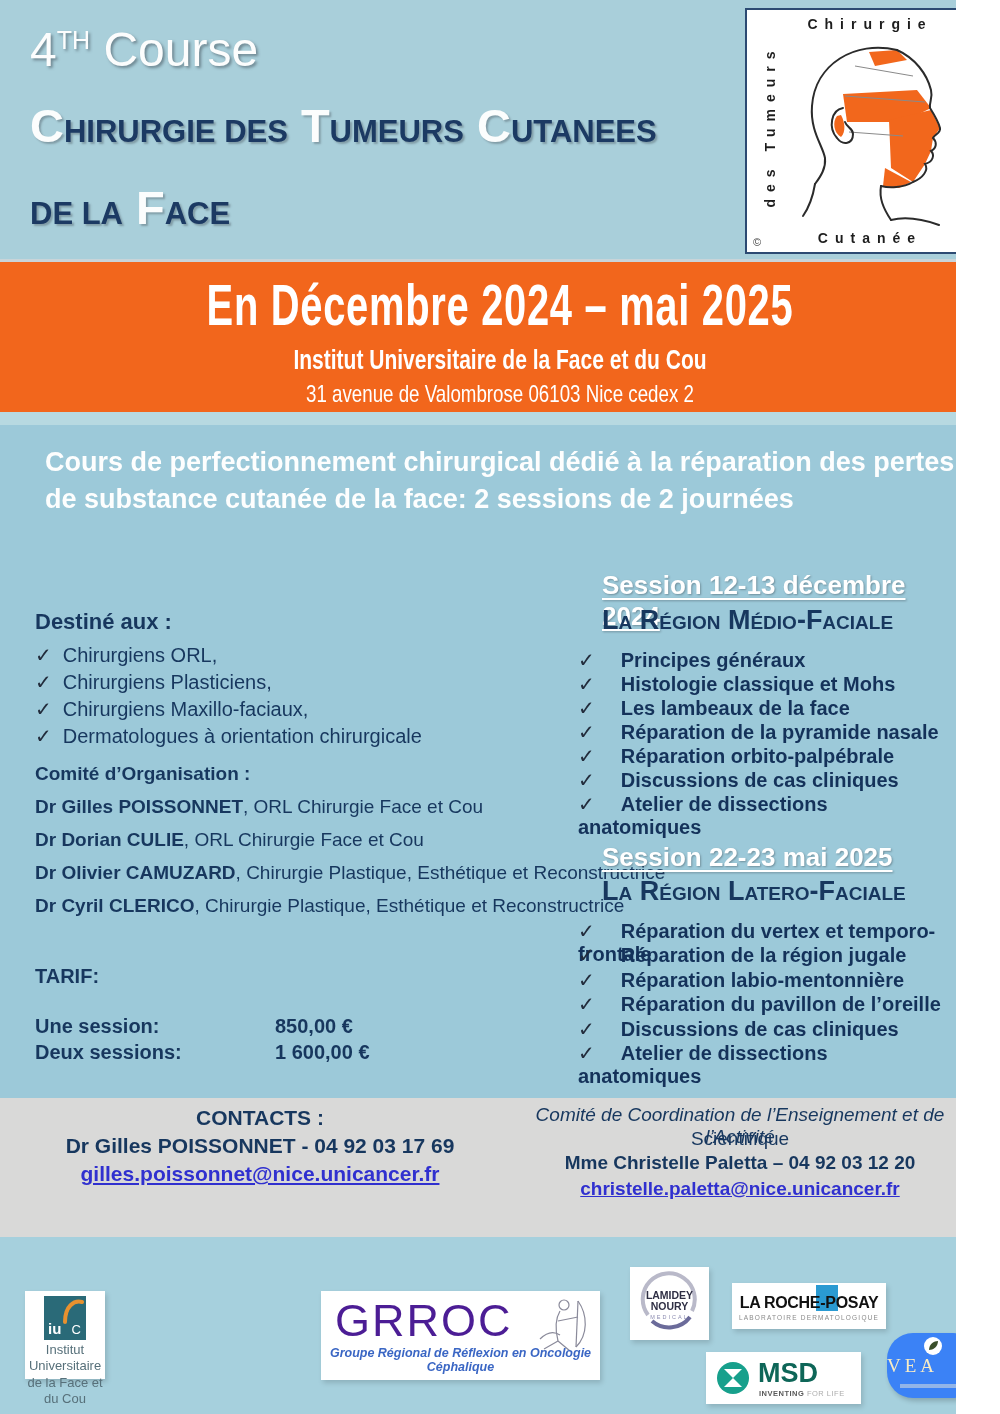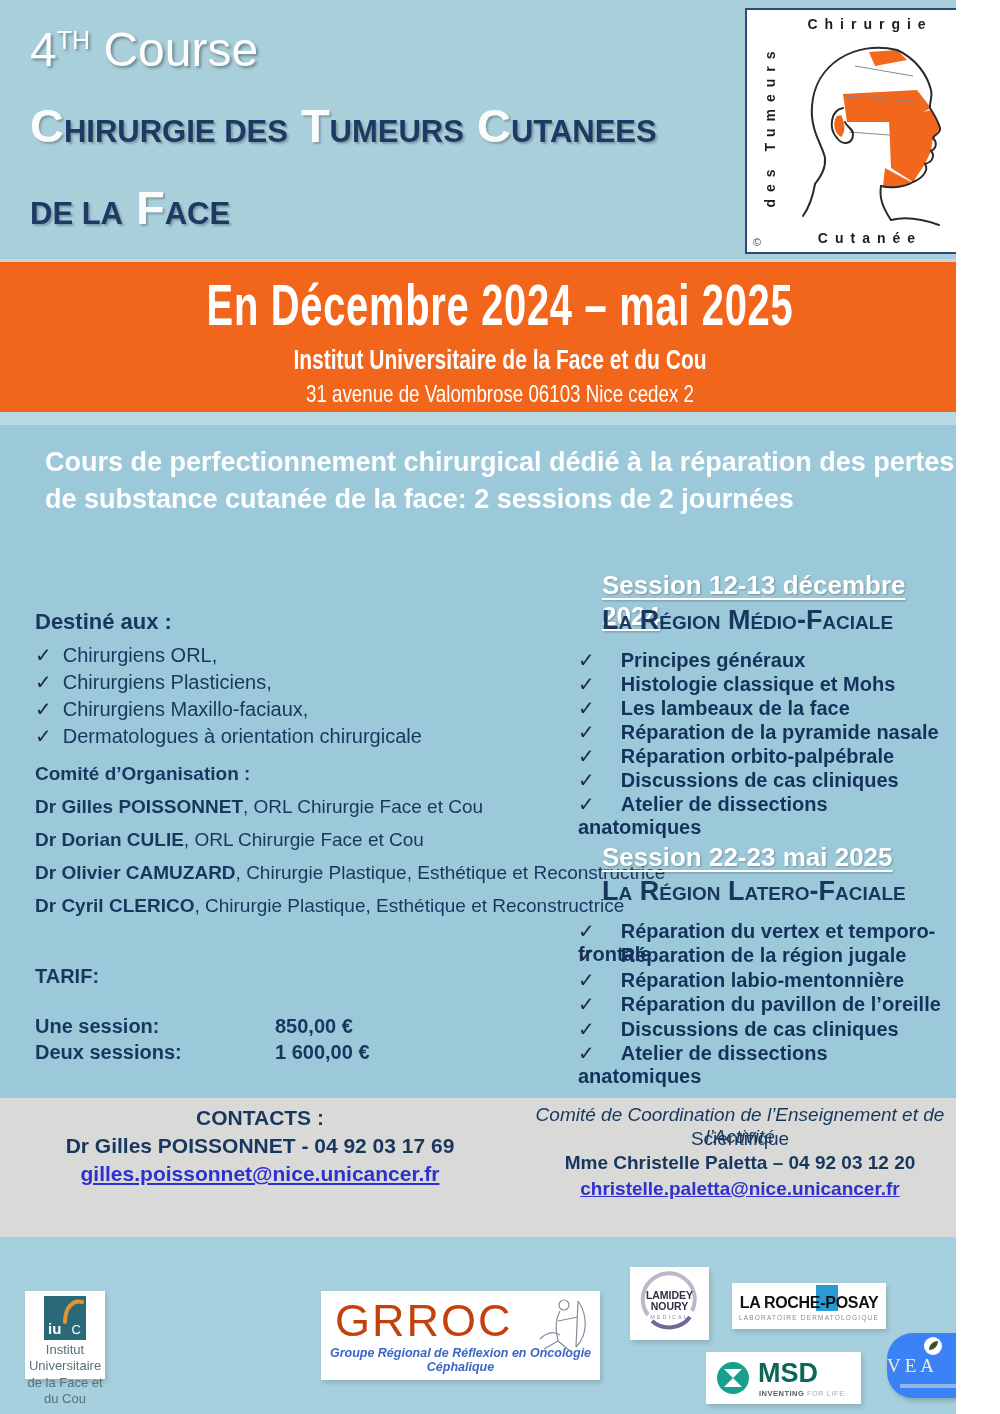--- a/index.html
+++ b/index.html
@@ -92,7 +92,7 @@
     padding:1px 5px;color:#e07b1f;font-size:8.5px;font-weight:bold;background:#fff;}
   .lac-city{position:absolute;right:10px;top:56px;font-size:7px;color:#9aa0a6;letter-spacing:2px;}
   .grroc-box{left:321px;top:1291px;width:279px;height:89px;text-align:center;}
-  .grroc-name{position:absolute;left:14px;top:4px;font-size:45px;letter-spacing:2px;color:#c2410c;}
+  .grroc-name{position:absolute;left:14px;top:4px;font-size:45px;letter-spacing:2px;color:#4c1d95;}
   .grroc-fig{position:absolute;right:8px;top:4px;}
   .grroc-sub{position:absolute;left:0;bottom:6px;width:100%;
     font-size:12.5px;font-weight:bold;font-style:italic;color:#3a66c4;}

